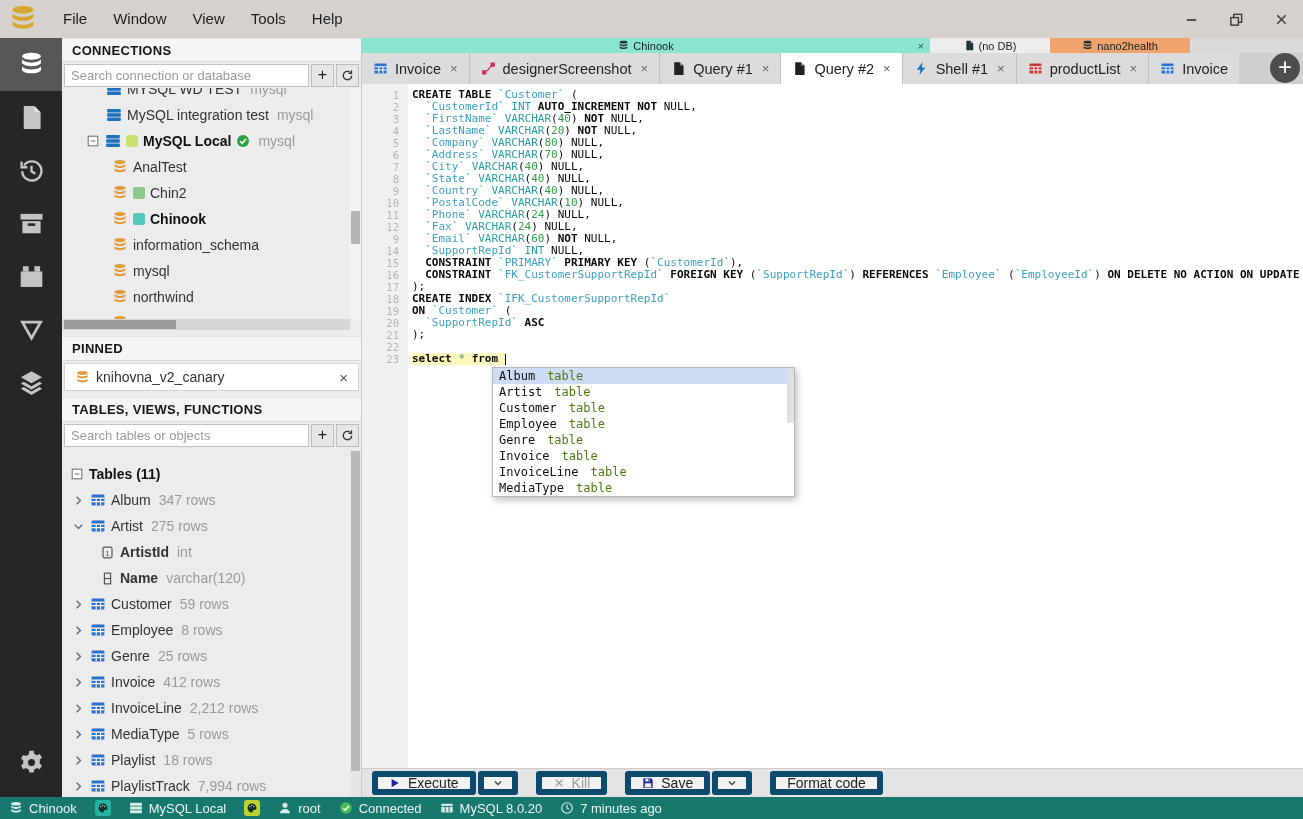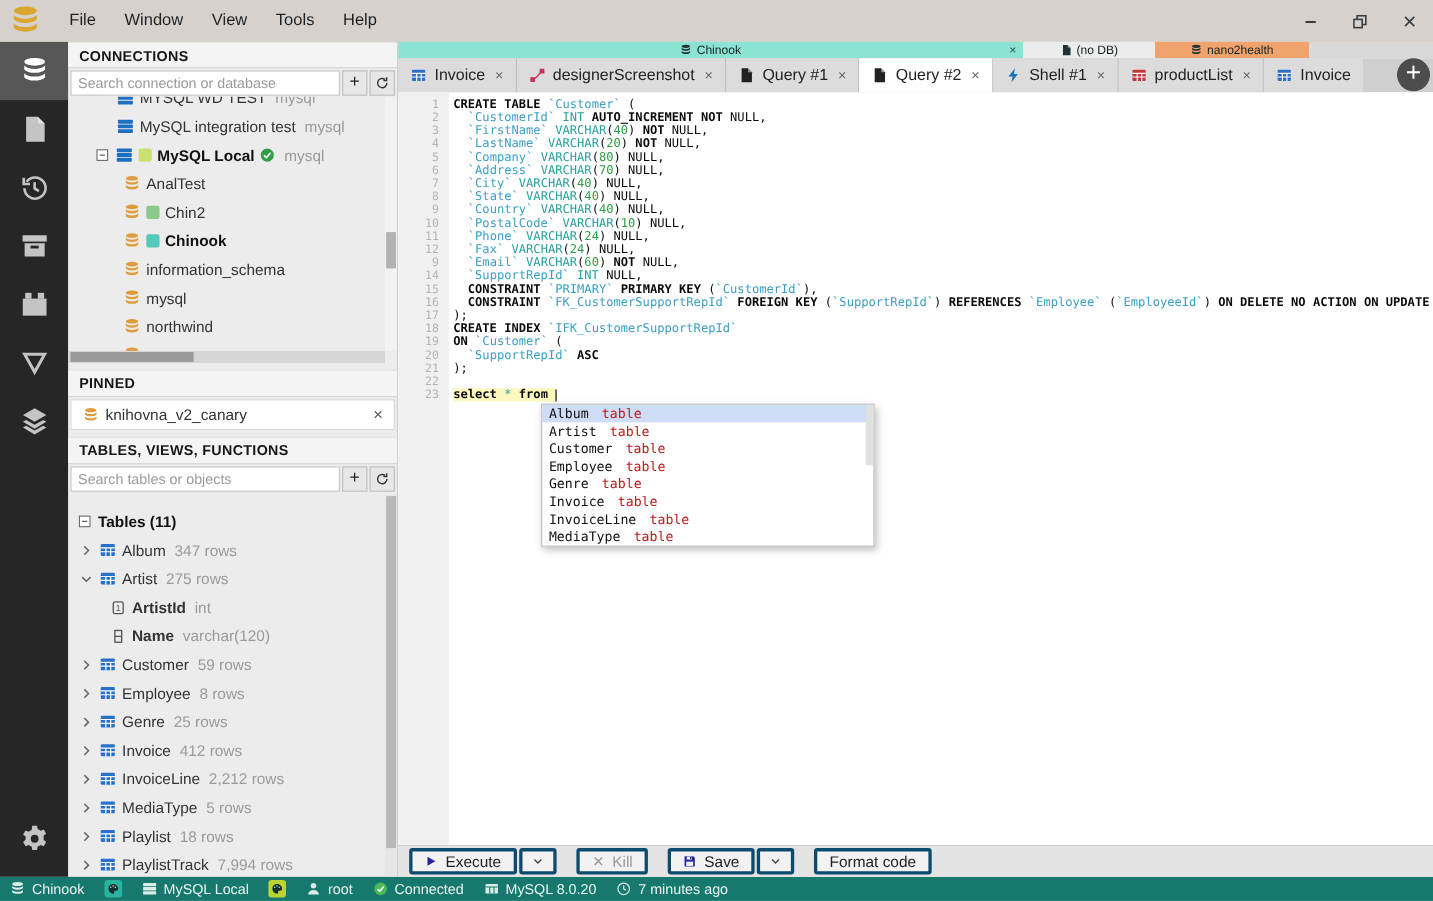--- a/index.html
+++ b/index.html
@@ -108,7 +108,7 @@
                   box-shadow:2px 3px 7px rgba(0,0,0,.25); }
   .ac-item { height:16px; display:flex; align-items:center; padding:0 6px; font:12px/16px "DejaVu Sans Mono", monospace; color:#111; }
   .ac-item.sel { background:#cfdcf5; }
-  .ac-kind { color:#b91c1c; margin-left:12px; }
+  .ac-kind { color:#4d7c0f; margin-left:12px; }
   .ac-scroll { position:absolute; right:0; top:0; width:7px; height:55px; background:#e0e0e0; }
 
   

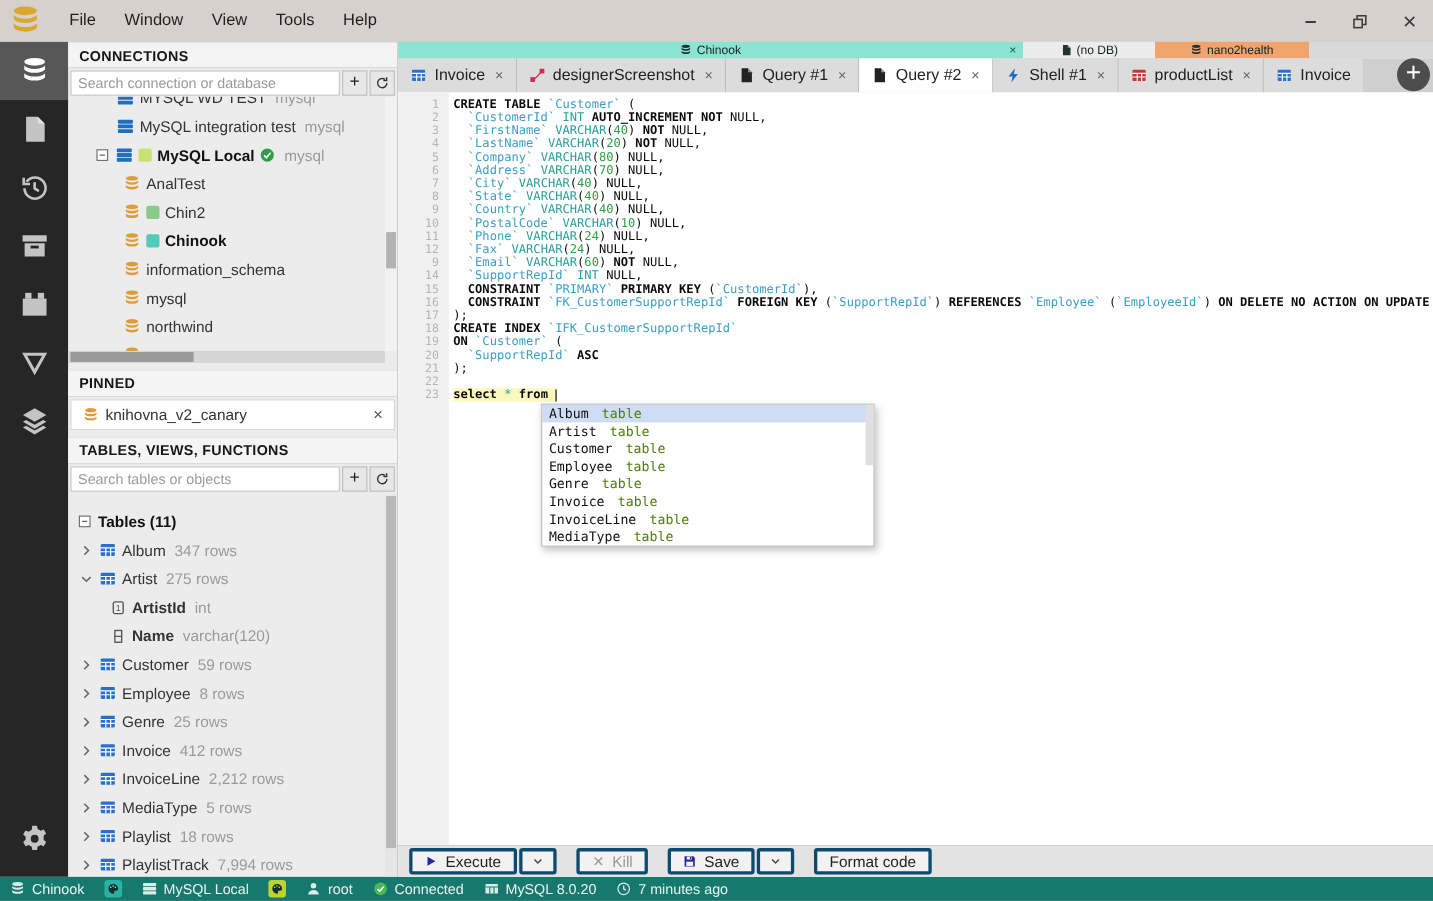--- a/index.html
+++ b/index.html
@@ -113,7 +113,7 @@
 
   
   .toolbar { height:29px; background:#e3e3e3; border-top:1px solid #cdcdcd; display:flex; align-items:center; padding-left:10px; flex:none; }
-  .btn { height:24px; border:3px solid #0c4a6e; background:#f2f2f2; border-radius:3px; display:inline-flex; align-items:center;
+  .btn { height:24px; border:6px solid #0c4a6e; background:#f2f2f2; border-radius:3px; display:inline-flex; align-items:center;
          gap:7px; padding:0 11px; font-size:14px; color:#222; }
   .btn .ic { width:12px; height:12px; }
   .btn.chev { padding:0 9px; margin-left:2px; }

